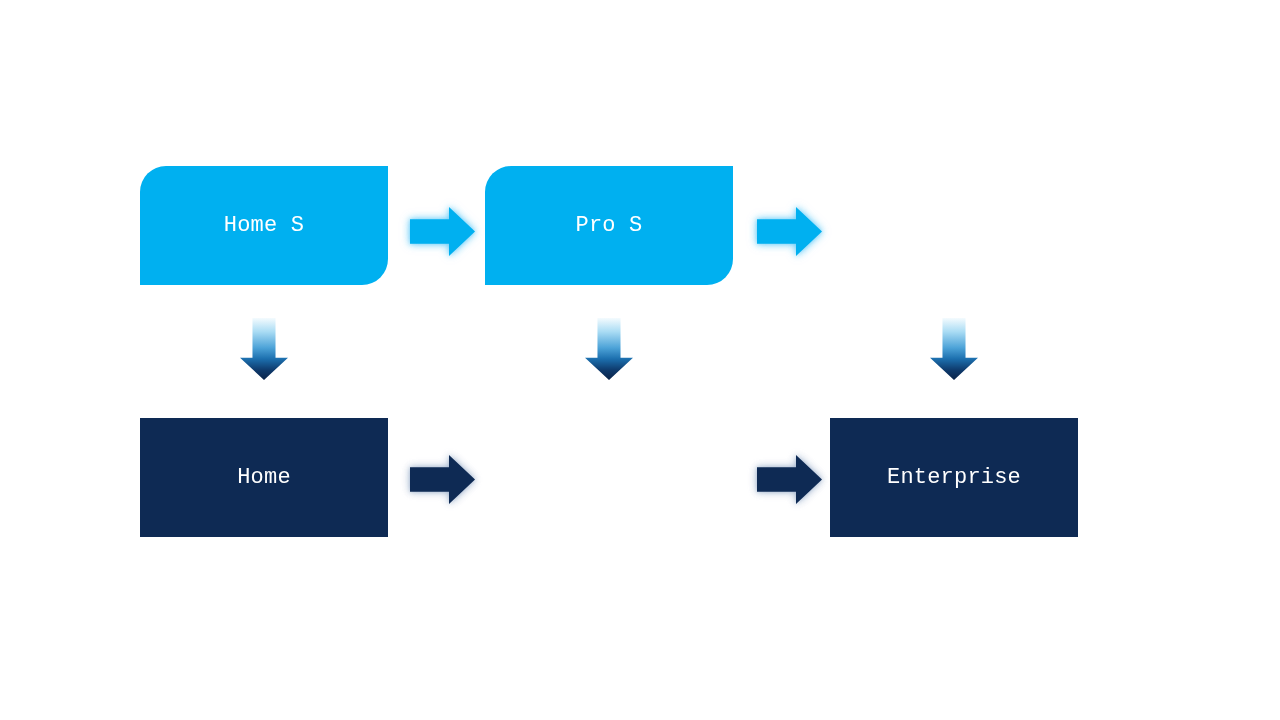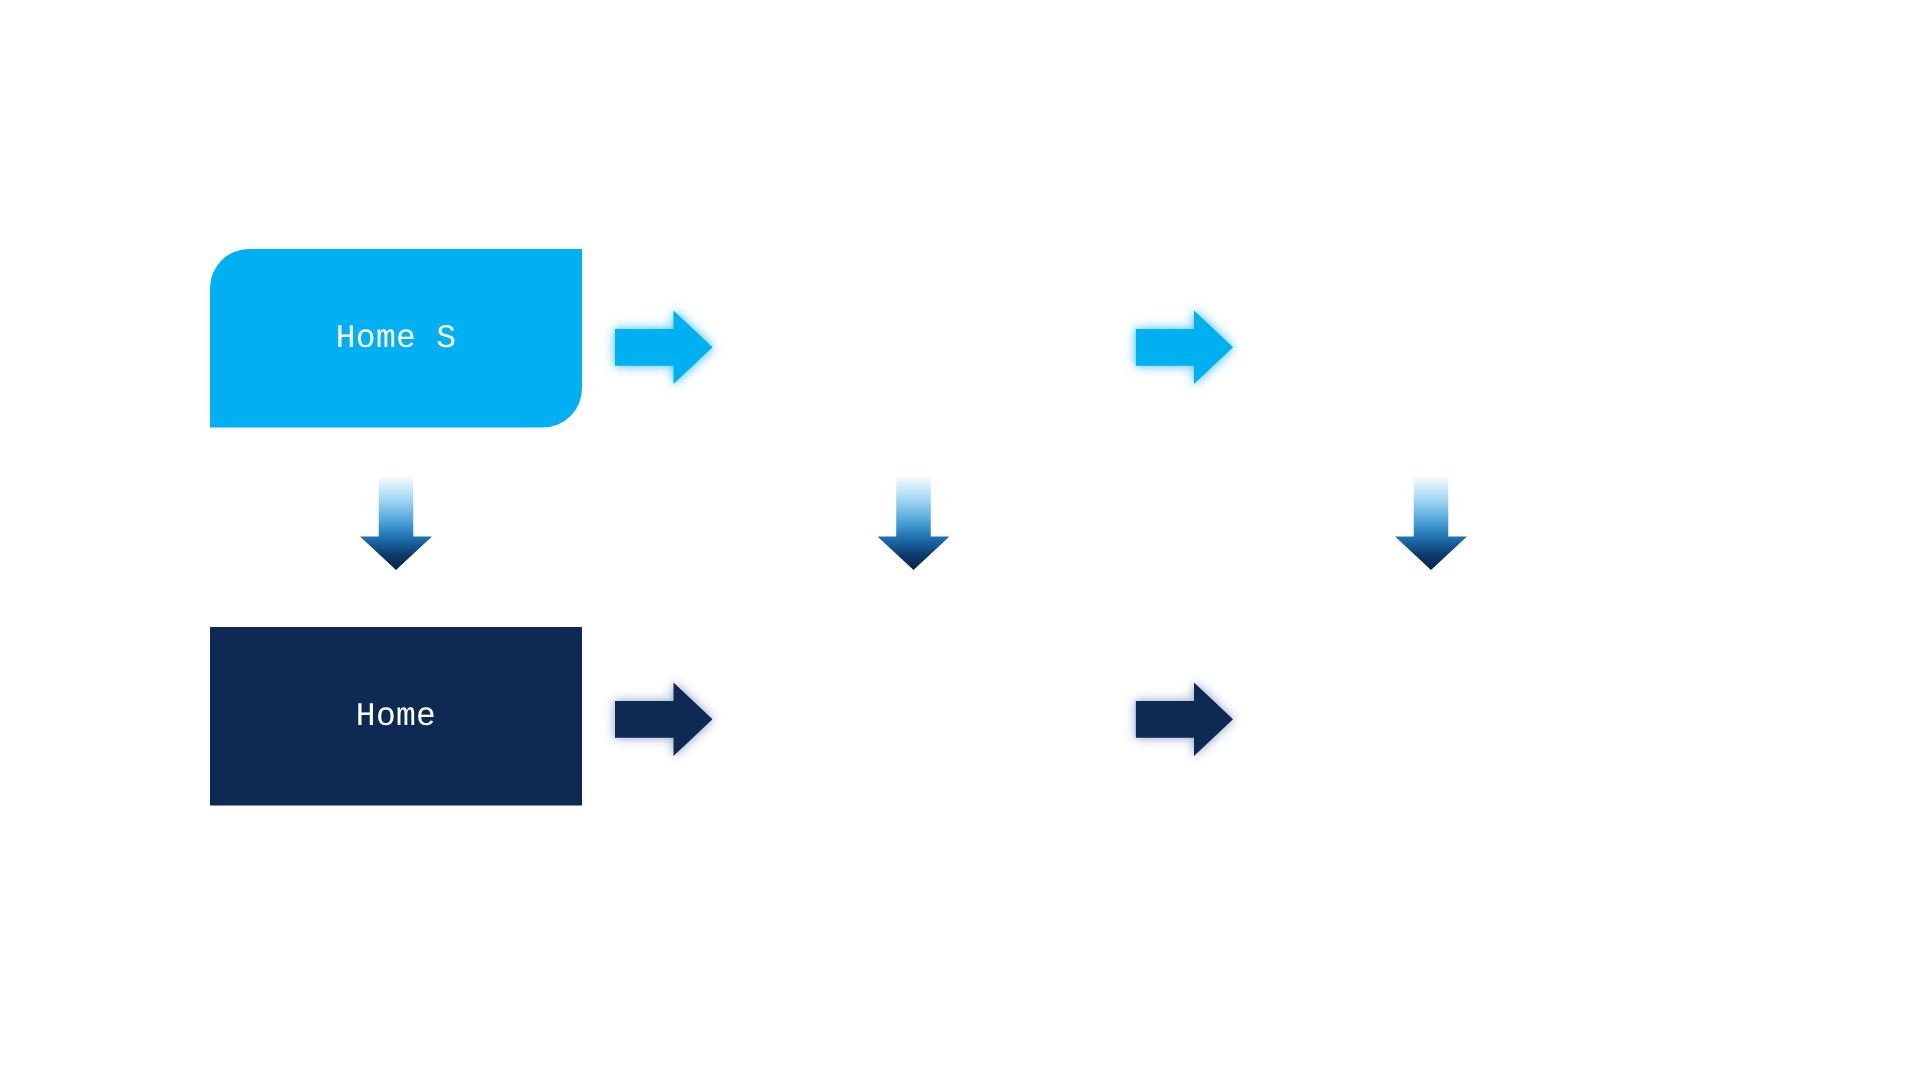--- a/index.html
+++ b/index.html
@@ -47,6 +47,9 @@
   <div class="box top c0">
     <span class="label">Home S</span>
   </div>
+  <div class="box top c1">
+    <span class="label">Pro S</span>
+  </div>
 
   <div class="harrow light row-top ha1">
       <div class="shape"></div>

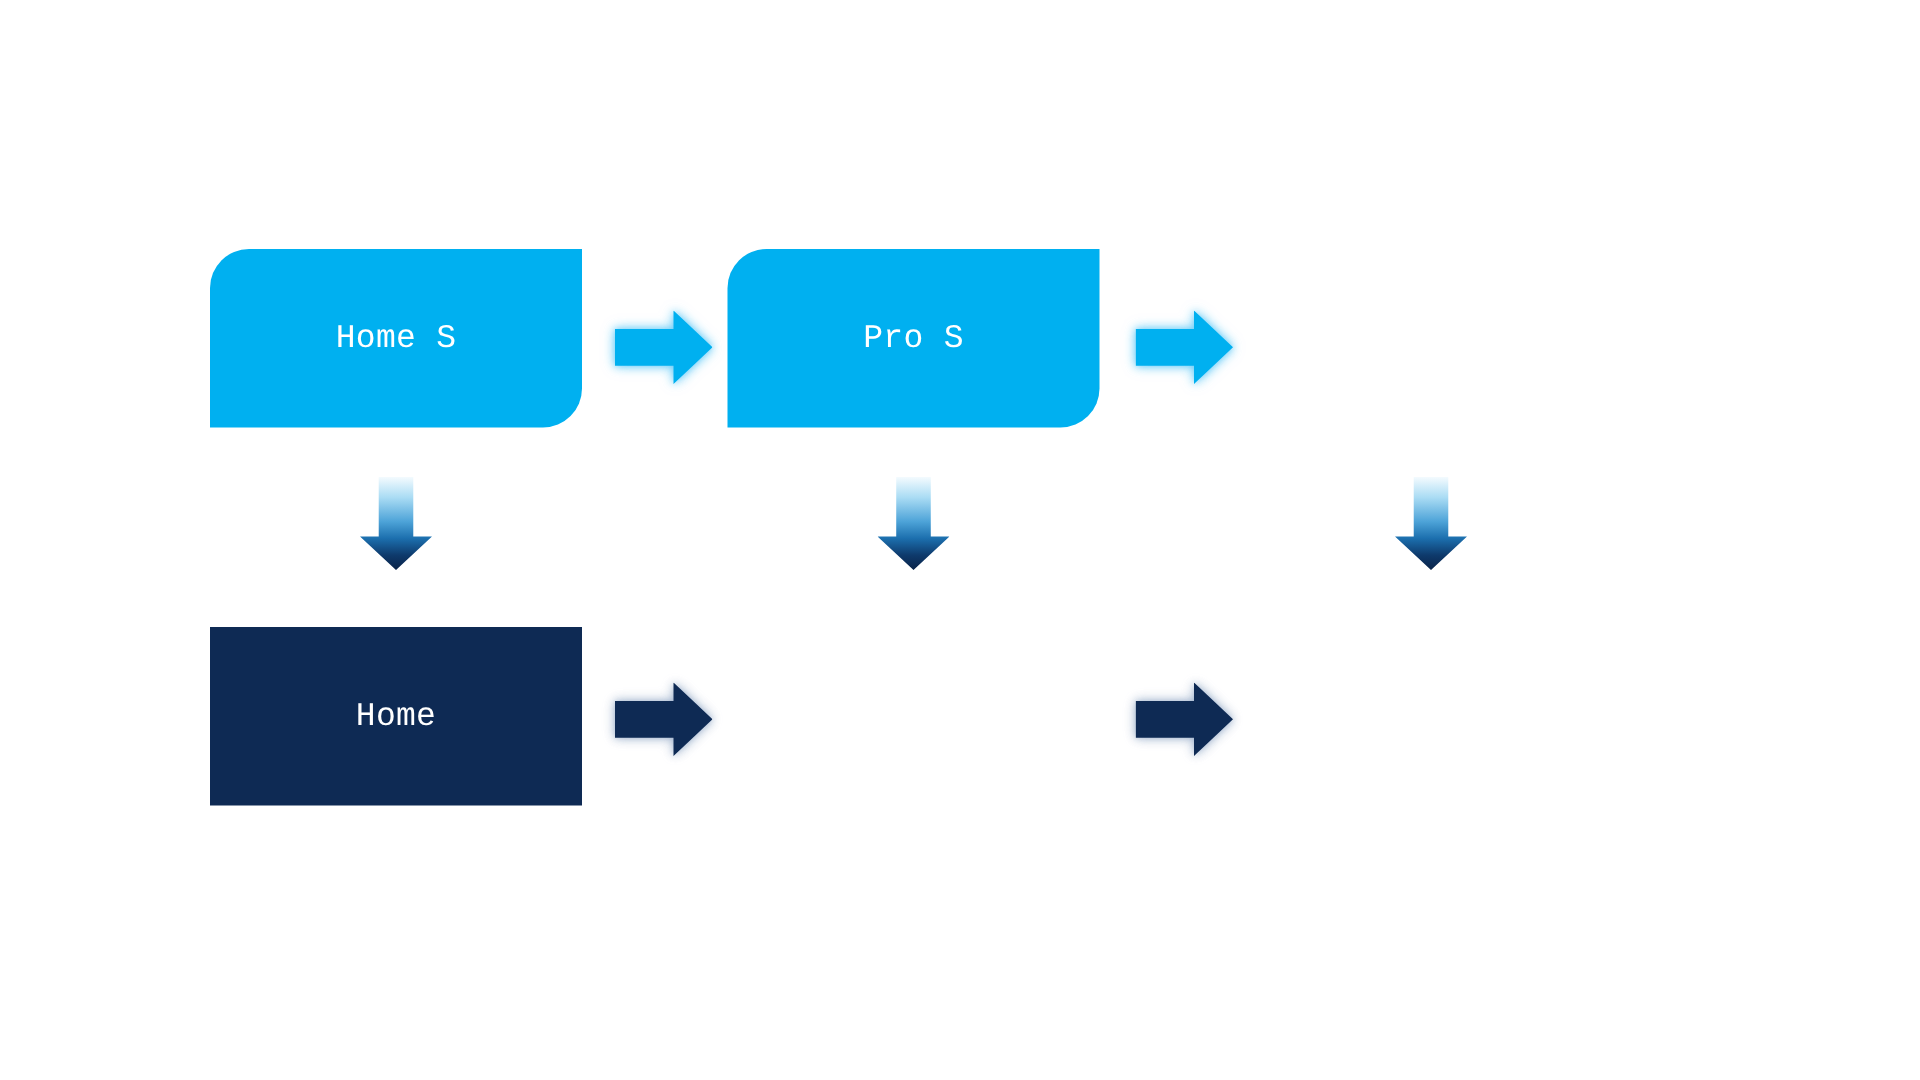--- a/index.html
+++ b/index.html
@@ -71,6 +71,9 @@
   <div class="box bottom c0">
     <span class="label">Home</span>
   </div>
+  <div class="box bottom c2">
+    <span class="label">Enterprise</span>
+  </div>
 
   <div class="harrow dark row-bottom ha1">
       <div class="shape"></div>

